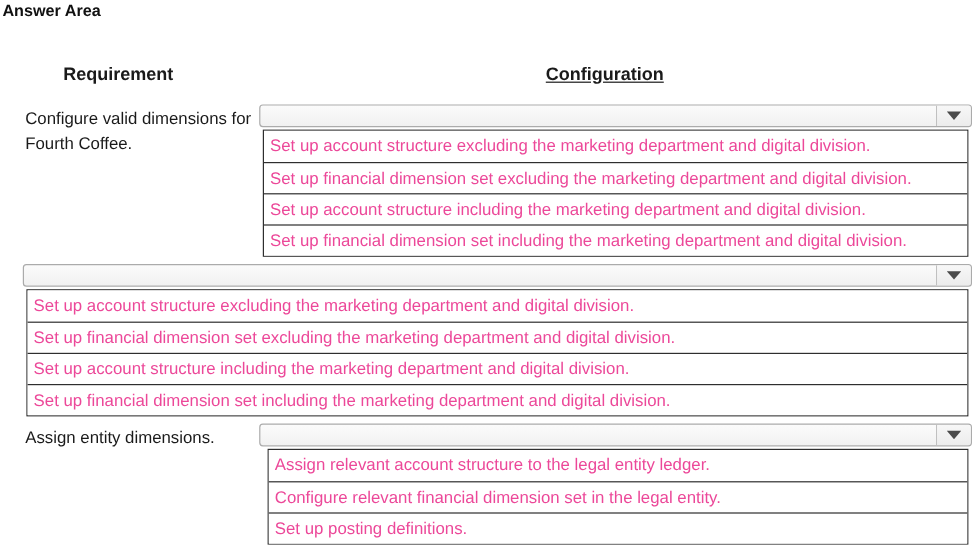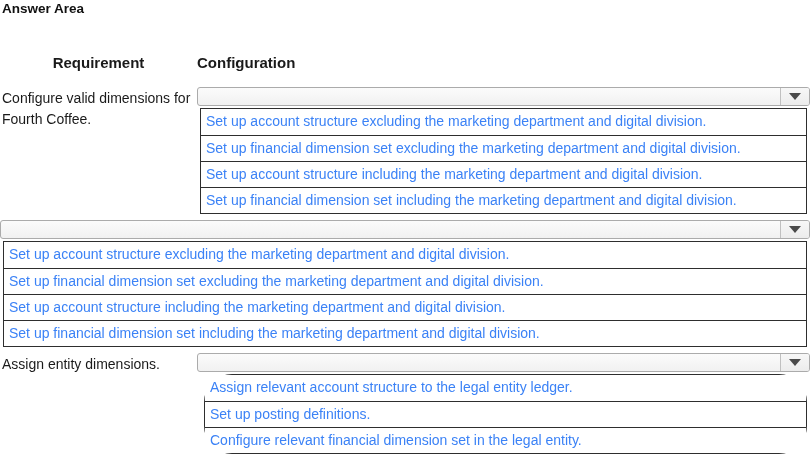--- a/index.html
+++ b/index.html
@@ -28,8 +28,10 @@
   }
   .header-cell-cfg {
     flex: 1;
+    text-align: center;
     font-size: 15px;
     font-weight: bold;
+    text-decoration: underline;
   }
   .groups { margin-top: 16px; }
   .group {

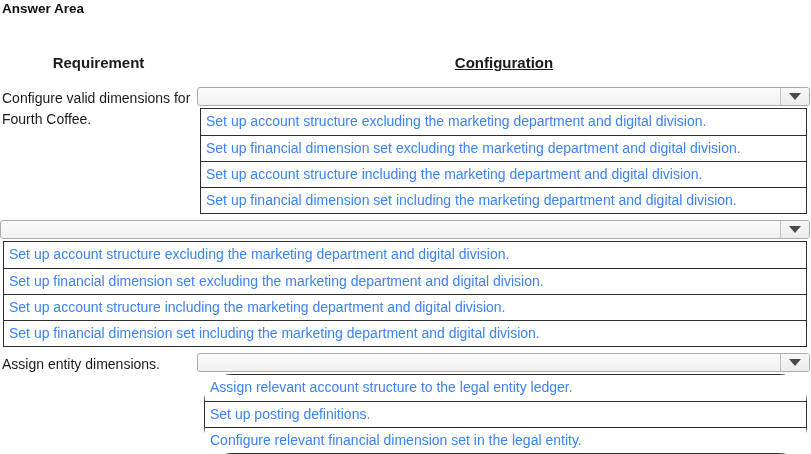--- a/index.html
+++ b/index.html
@@ -33,7 +33,7 @@
     font-weight: bold;
     text-decoration: underline;
   }
-  .groups { margin-top: 16px; }
+  .groups { margin-top: 16px; padding-left: 19px; }
   .group {
     display: flex;
     margin-bottom: 6px;

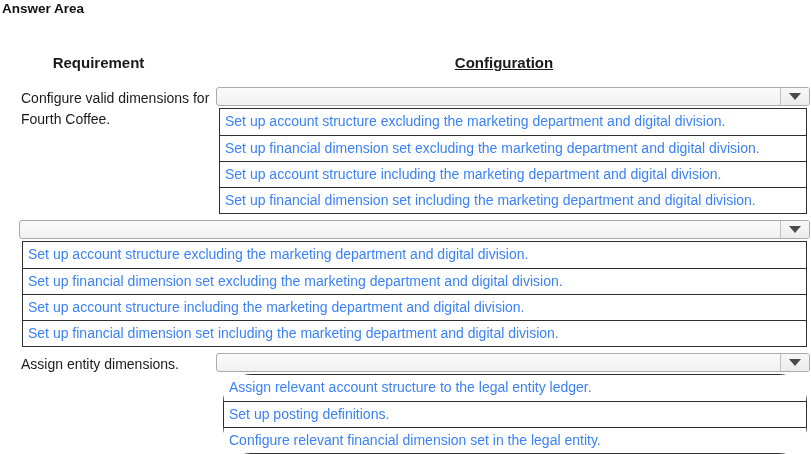--- a/index.html
+++ b/index.html
@@ -99,7 +99,7 @@
     line-height: 25px;
     padding-left: 5px;
     font-size: 14px;
-    color: #3b82f6;
+    color: #ec4899;
     border-top: 1px solid #2e2e2e;
     white-space: nowrap;
     overflow: hidden;

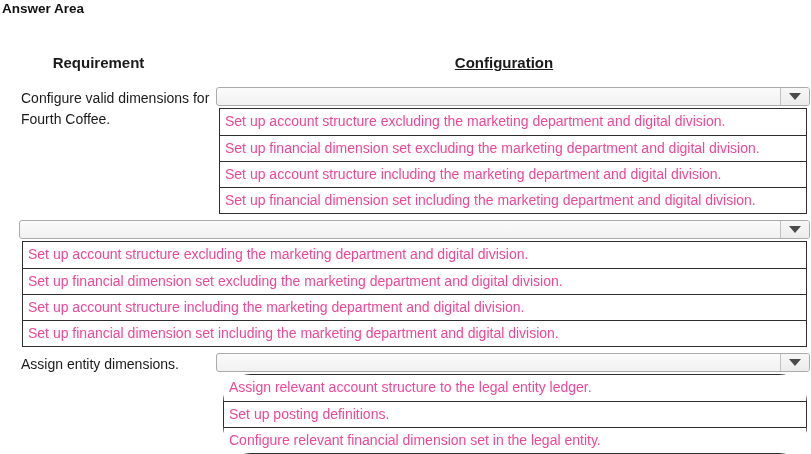--- a/index.html
+++ b/index.html
@@ -92,7 +92,6 @@
   }
   .options-list.indented {
     margin-left: 7px;
-    border-radius: 28px;
   }
   .option-row {
     height: 26px;

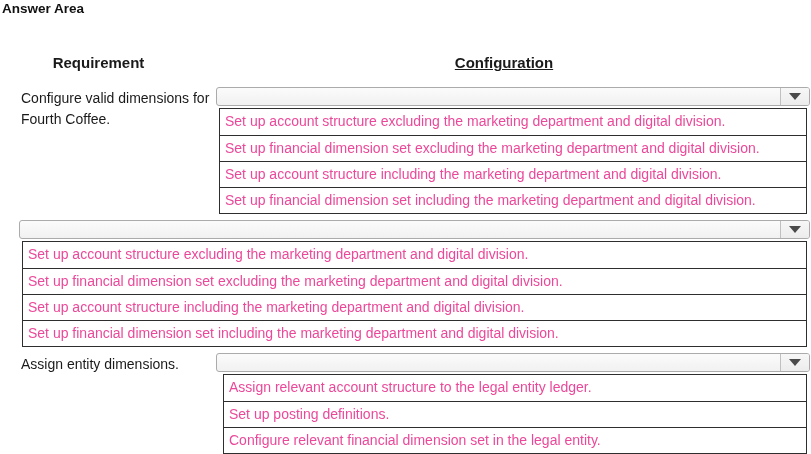--- a/index.html
+++ b/index.html
@@ -165,8 +165,8 @@
       </div>
       <div class="options-list indented">
         <div class="option-row">Assign relevant account structure to the legal entity ledger.</div>
+        <div class="option-row">Configure relevant financial dimension set in the legal entity.</div>
         <div class="option-row">Set up posting definitions.</div>
-        <div class="option-row">Configure relevant financial dimension set in the legal entity.</div>
       </div>
     </div>
   </div>

